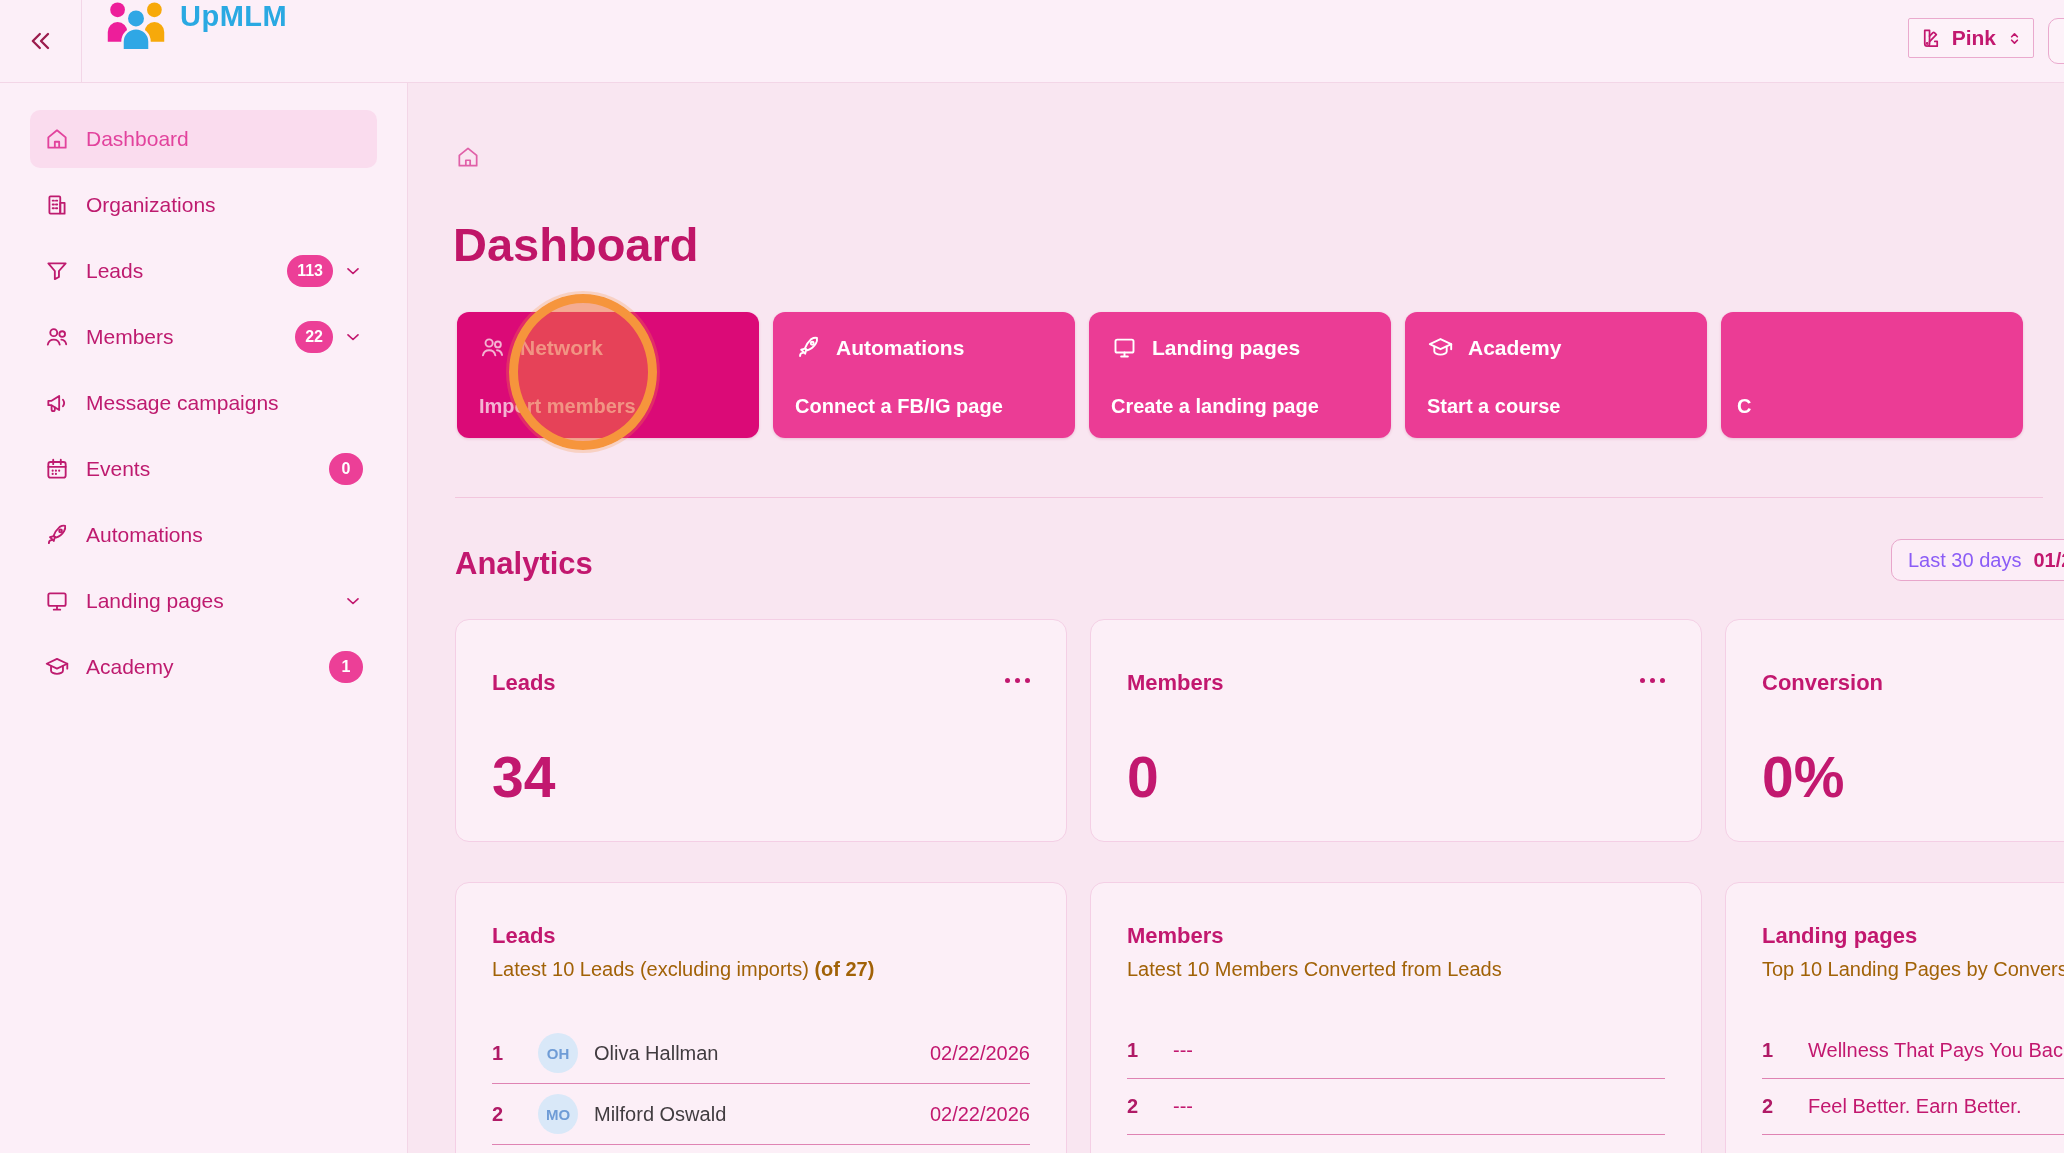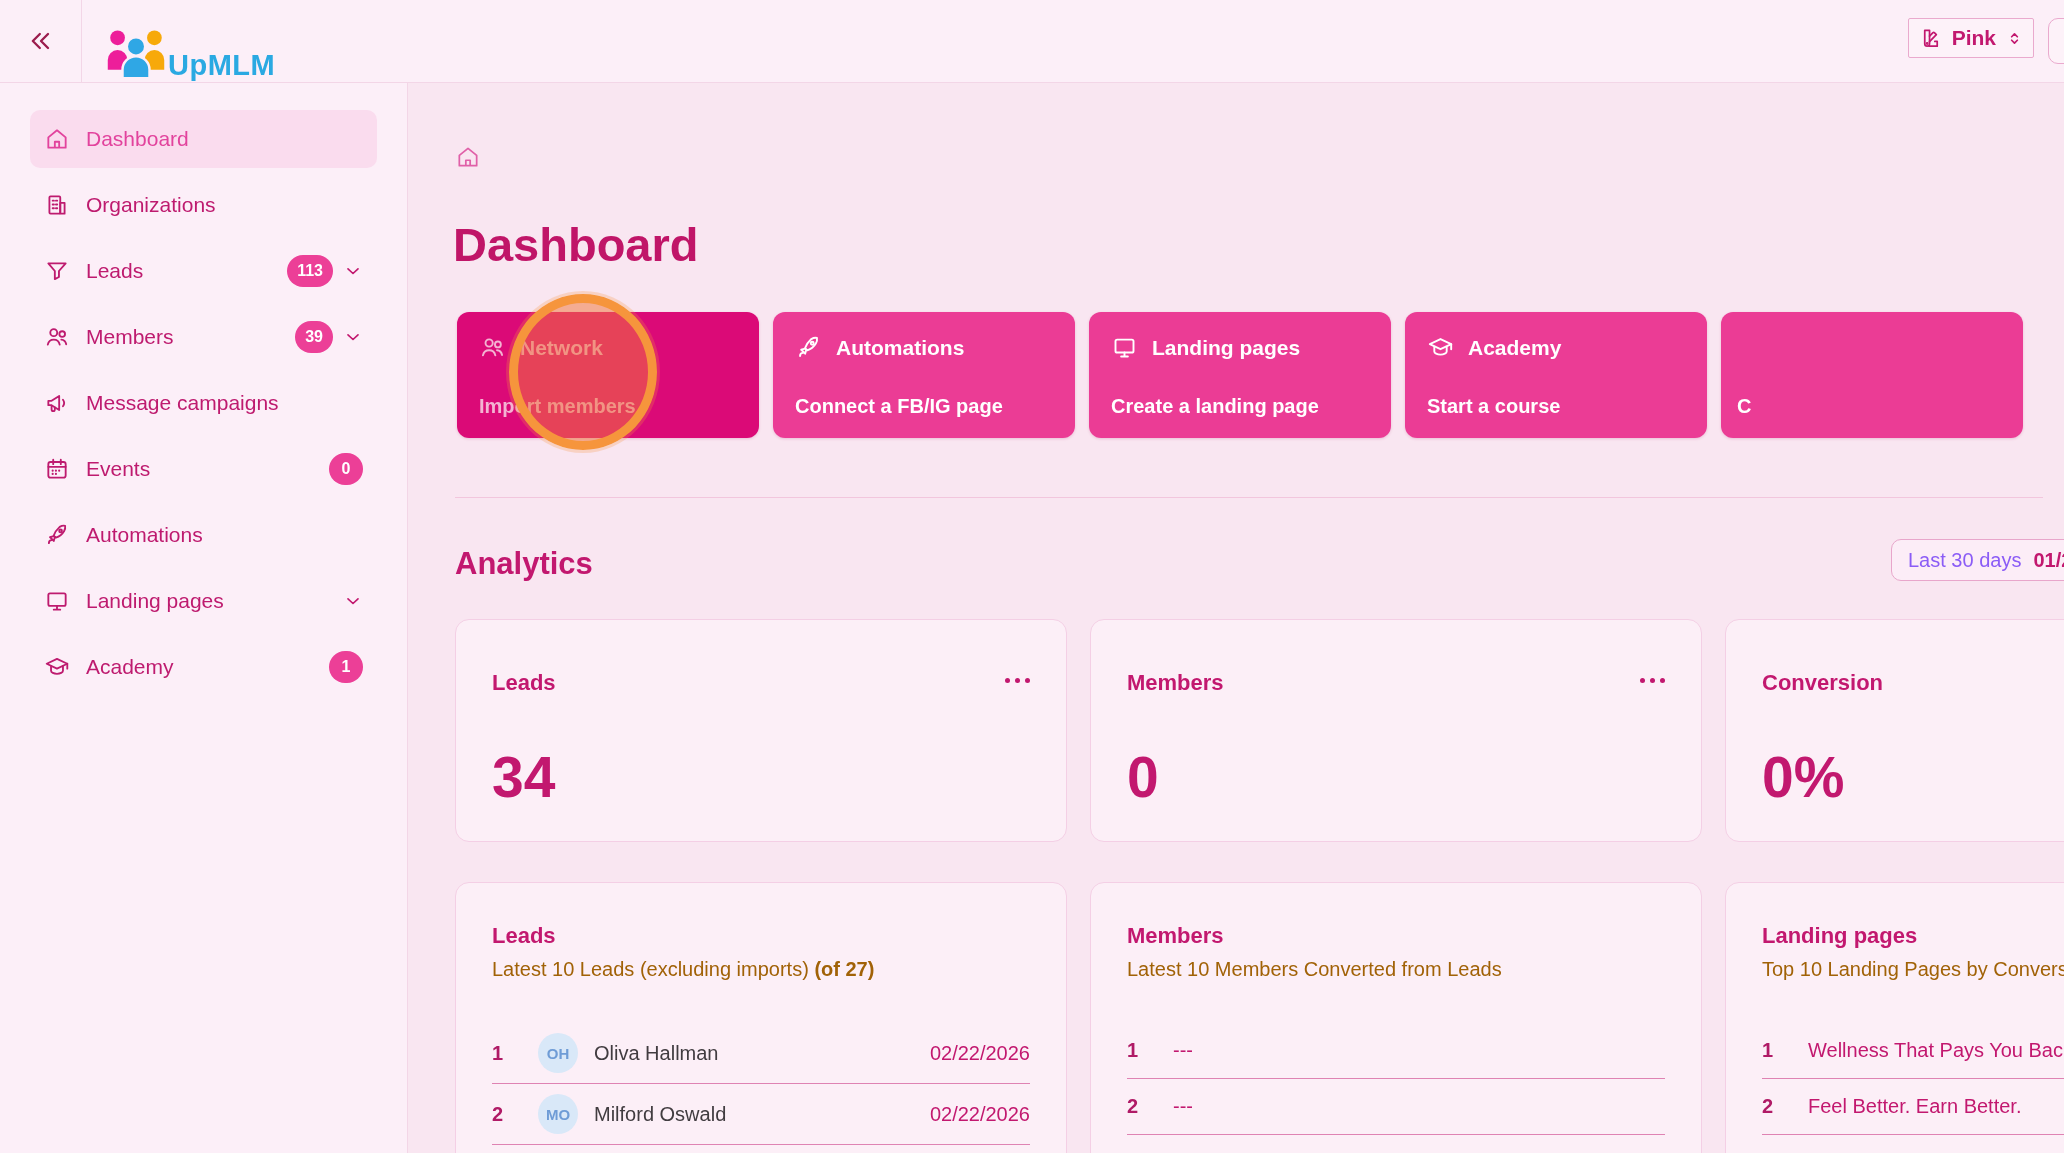--- a/index.html
+++ b/index.html
@@ -19,7 +19,7 @@
     border-right:1px solid #F3D6E7;display:flex;align-items:center;justify-content:center;
     color:#9B1C4D;cursor:pointer;
   }
-  .brand{position:absolute;left:104px;top:0;height:82px;display:flex;align-items:flex-end;}
+  .brand{position:absolute;left:104px;top:0;height:82px;display:flex;align-items:flex-start;gap:12px;}
   .brand-name{font-size:29px;font-weight:800;color:#2AA9E2;letter-spacing:.5px;}
   .theme-select{
     position:absolute;right:30px;top:18px;height:40px;box-sizing:border-box;

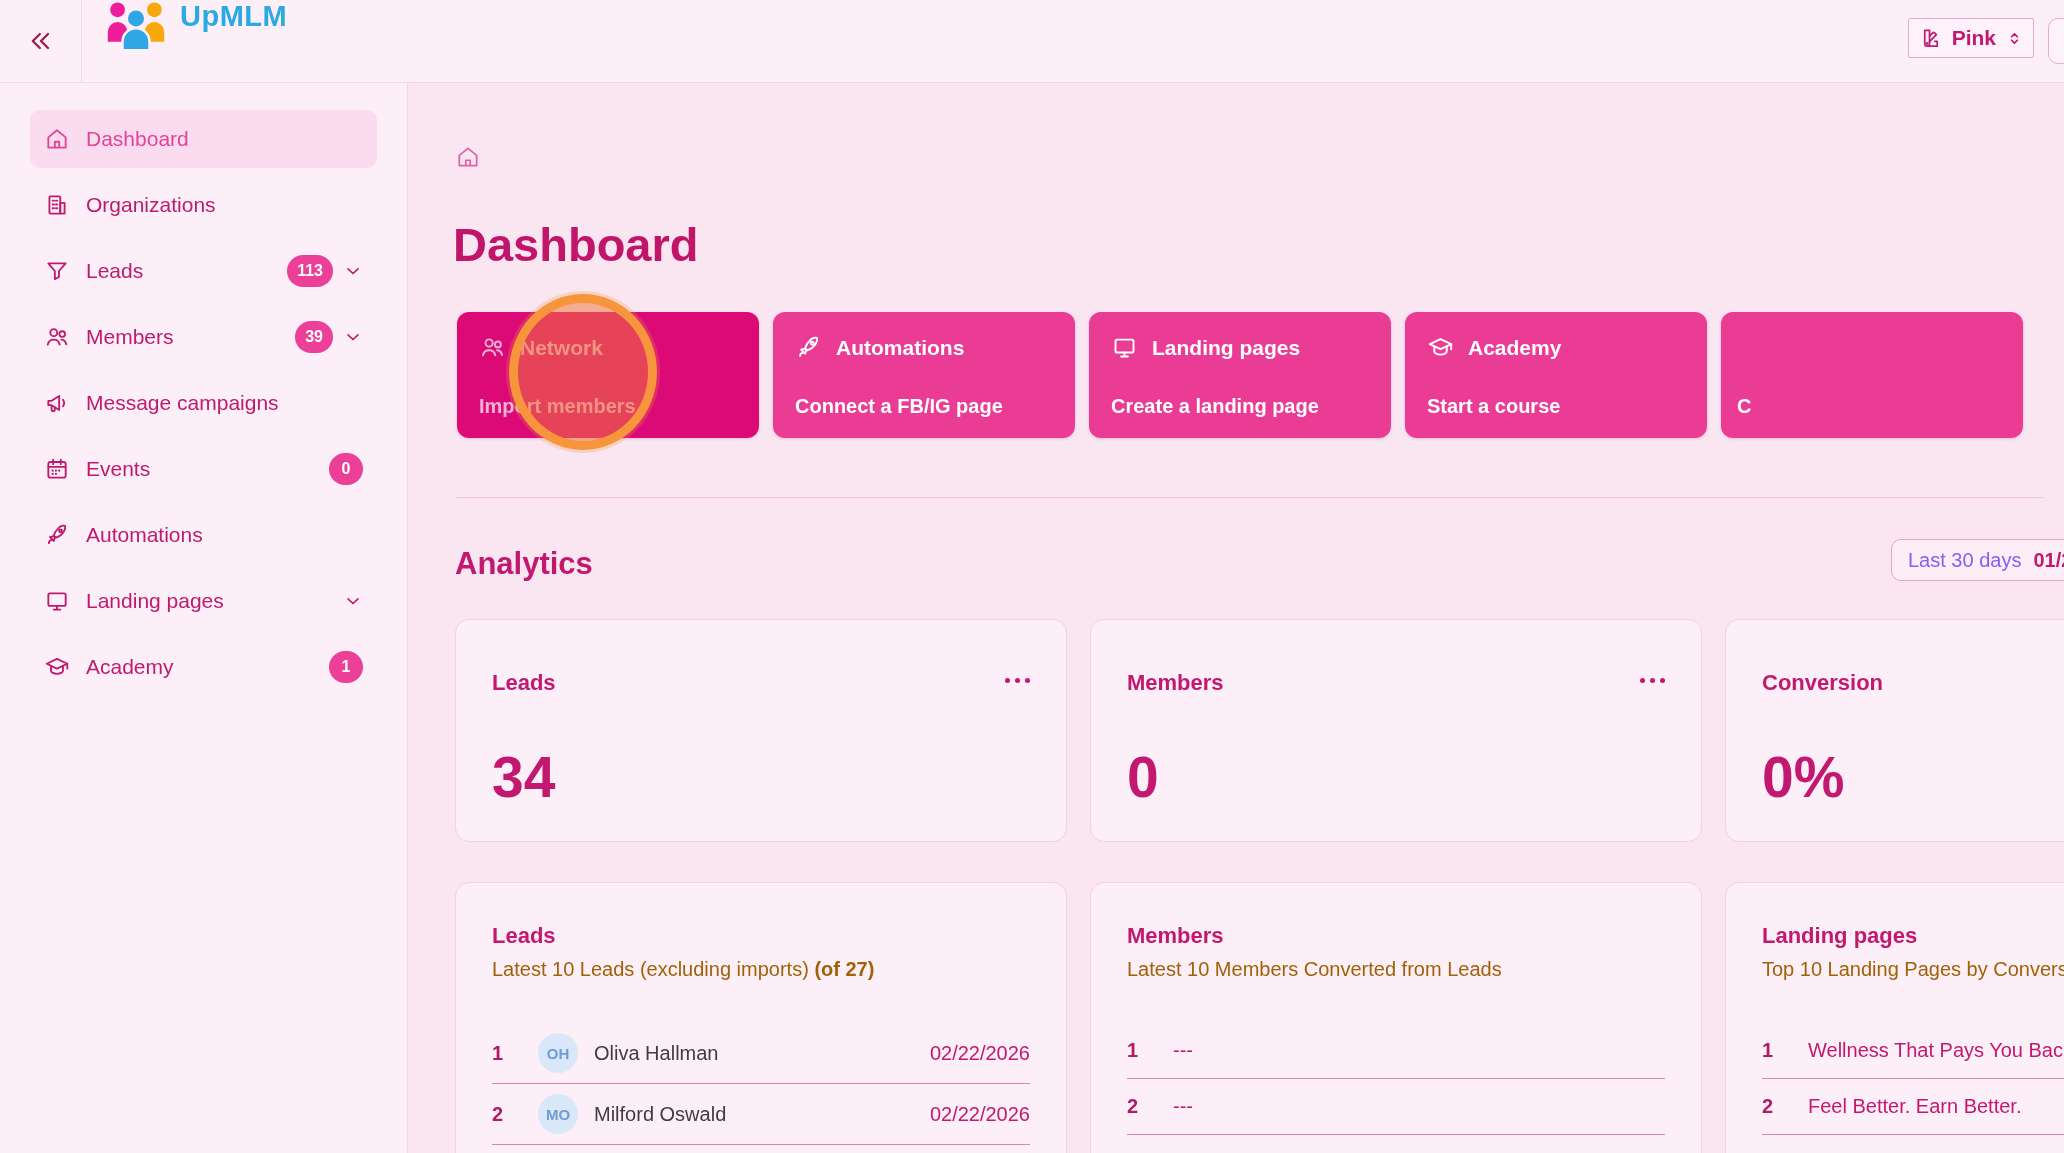--- a/index.html
+++ b/index.html
@@ -217,7 +217,7 @@
     </span>
     <span>Members</span>
     <span class="nav-right">
-      <span class="badge">39</span>
+      <span class="badge">22</span>
       <span class="chev">
         <svg width="20" height="20" viewBox="0 0 24 24" fill="none" stroke="currentColor" stroke-width="2" stroke-linecap="round" stroke-linejoin="round">
             <path d="M6 9.5 12 15l6-5.5"></path>

